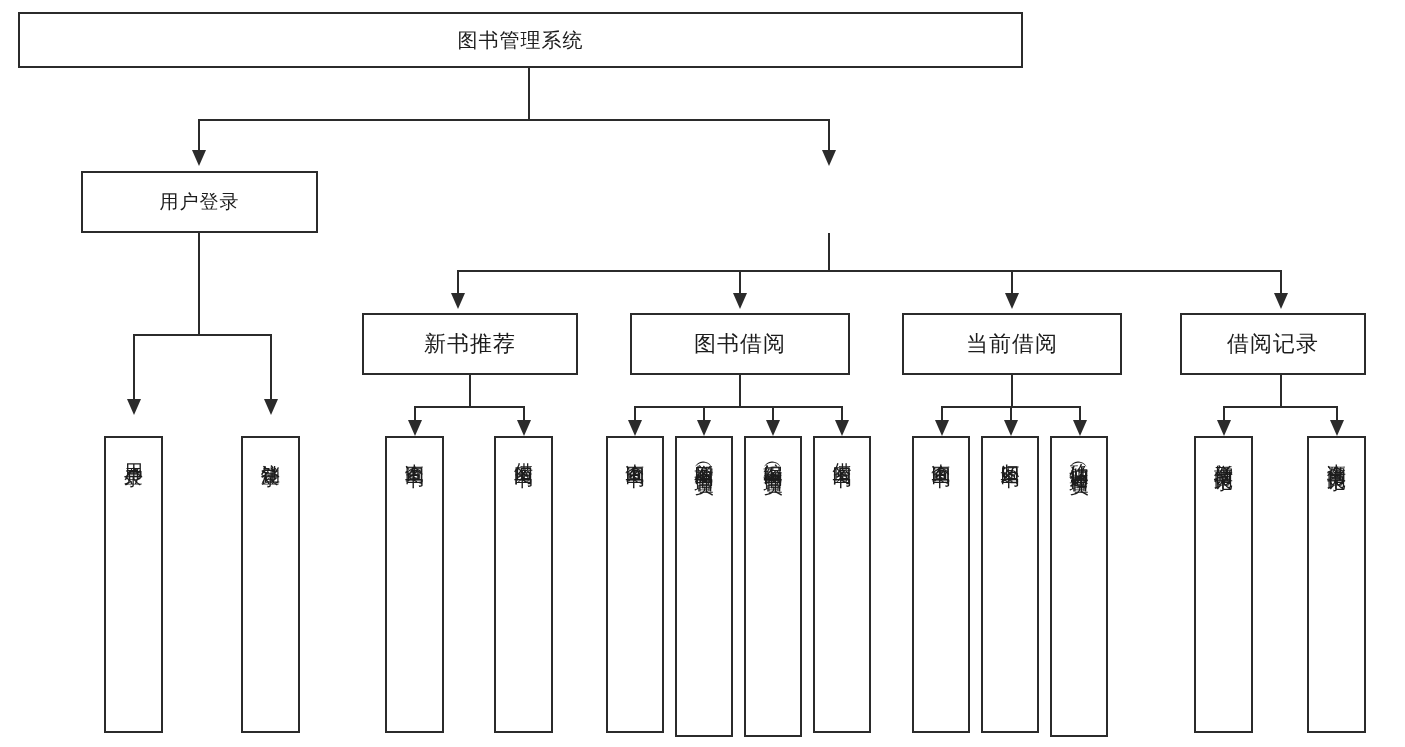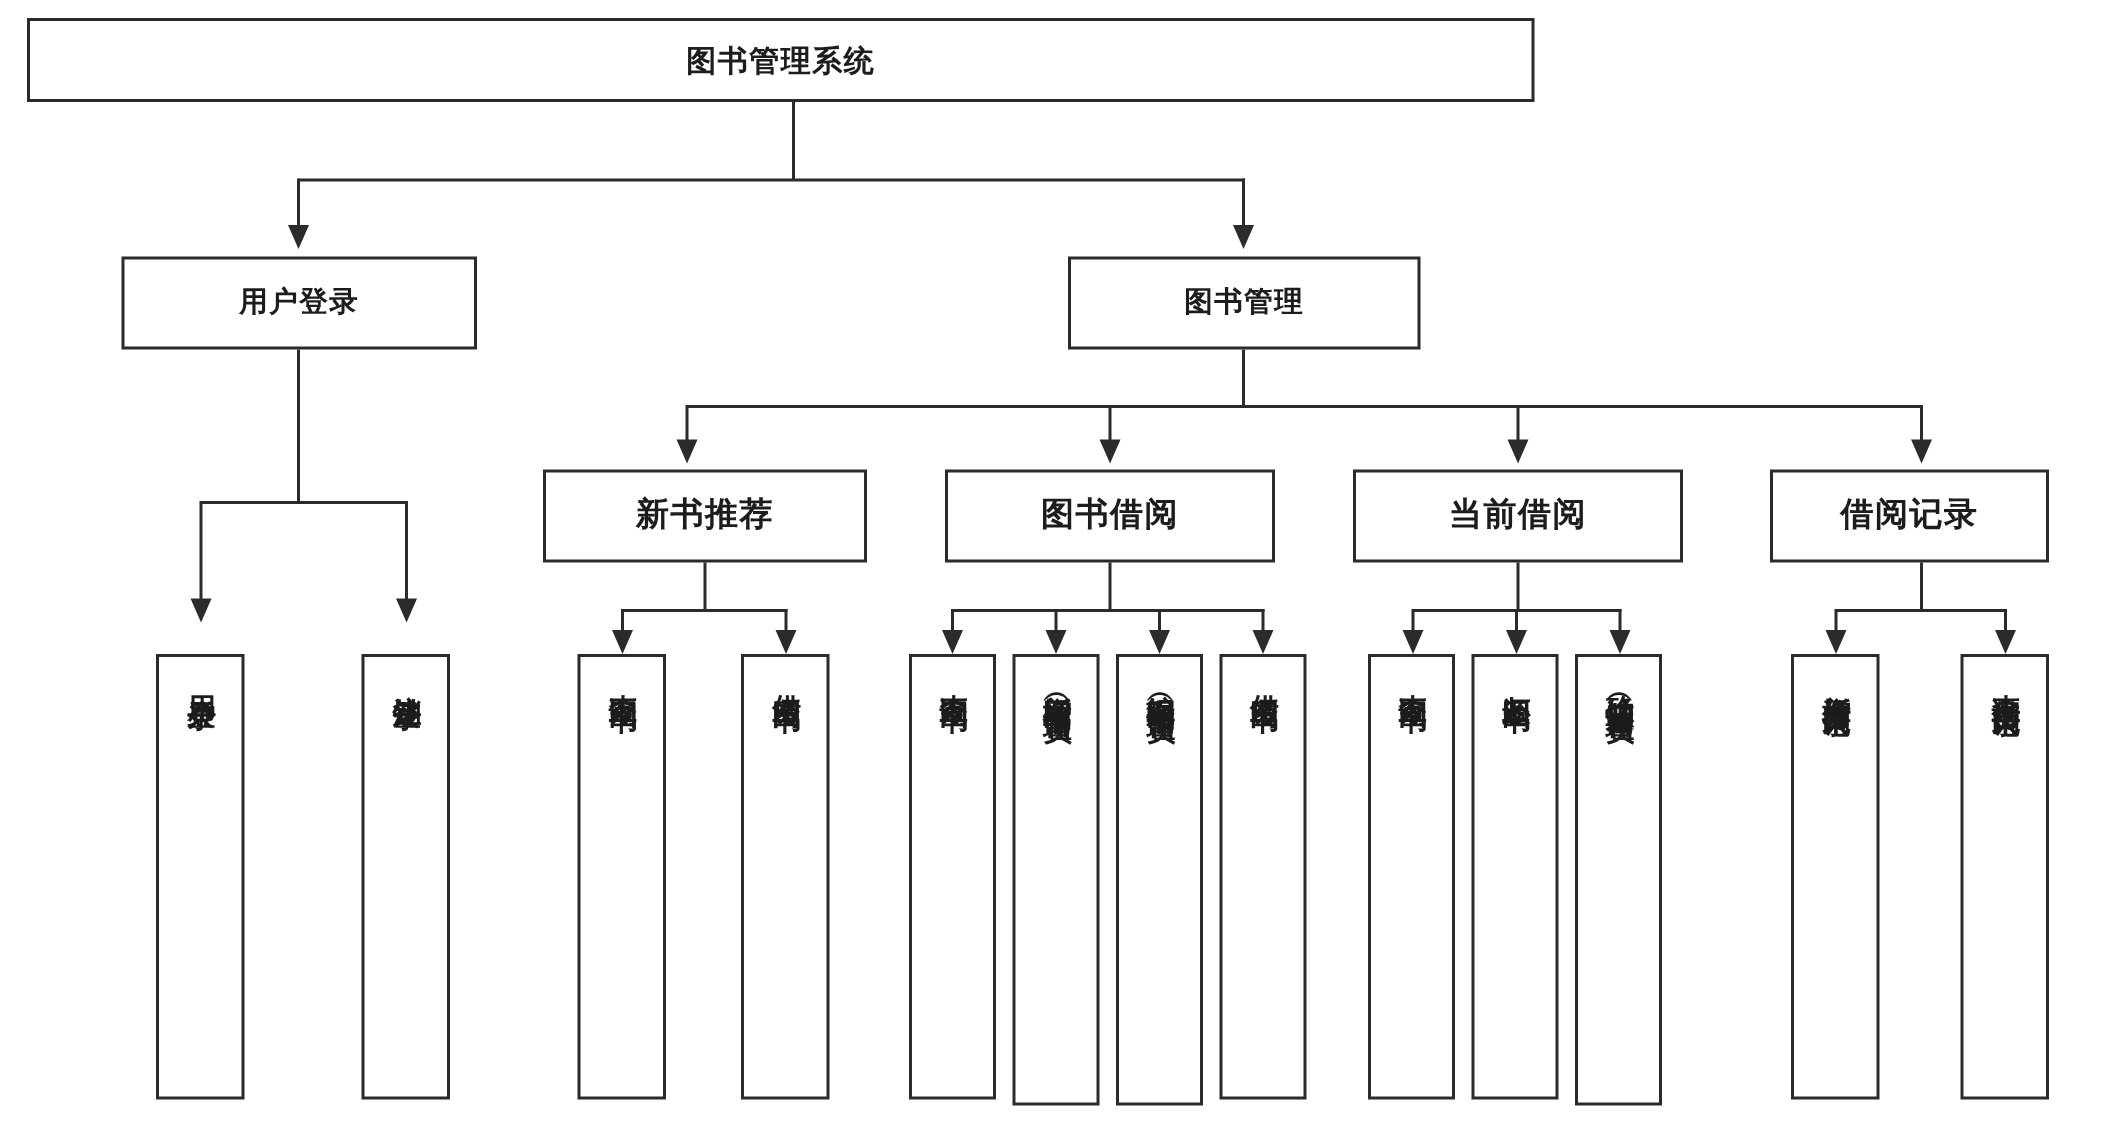--- a/index.html
+++ b/index.html
@@ -29,7 +29,6 @@
     align-items: center;
     justify-content: center;
     color: #1c1c1c;
-    font-weight: bold;
   }
   .node .label {
     font-size: 19px;

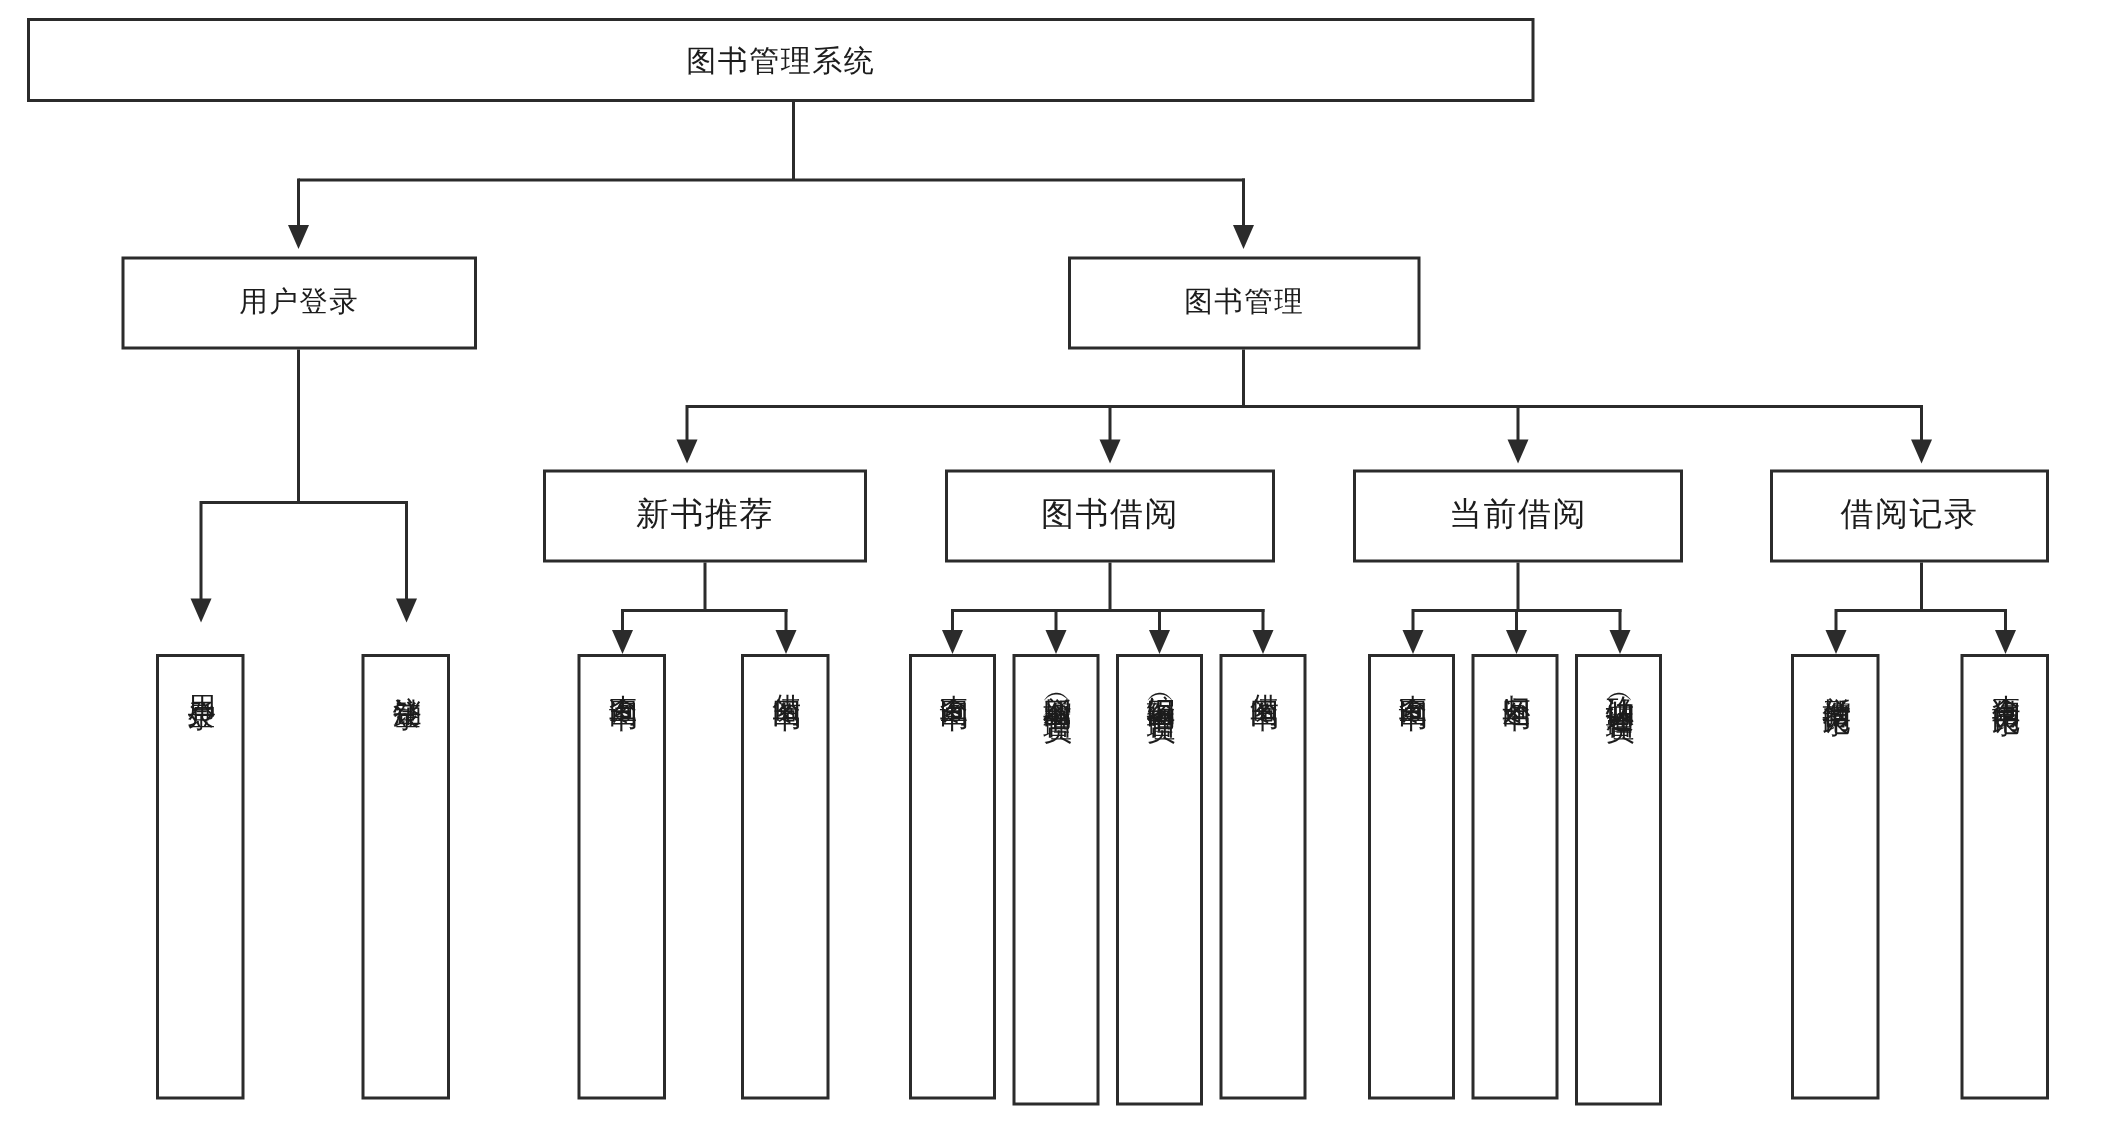--- a/index.html
+++ b/index.html
@@ -102,9 +102,6 @@
     <span class="label">用户登录</span>
   </div>
 
-  <div class="node lvl1" style="left:712px; top:171px; width:235px; height:62px;">
-    <span class="label">图书管理</span>
-  </div>
 
   <div class="edge v" style="left:198px; top:233px; height:102px;"></div>
   <div class="edge h" style="left:134px; top:334px; width:138px;"></div>

